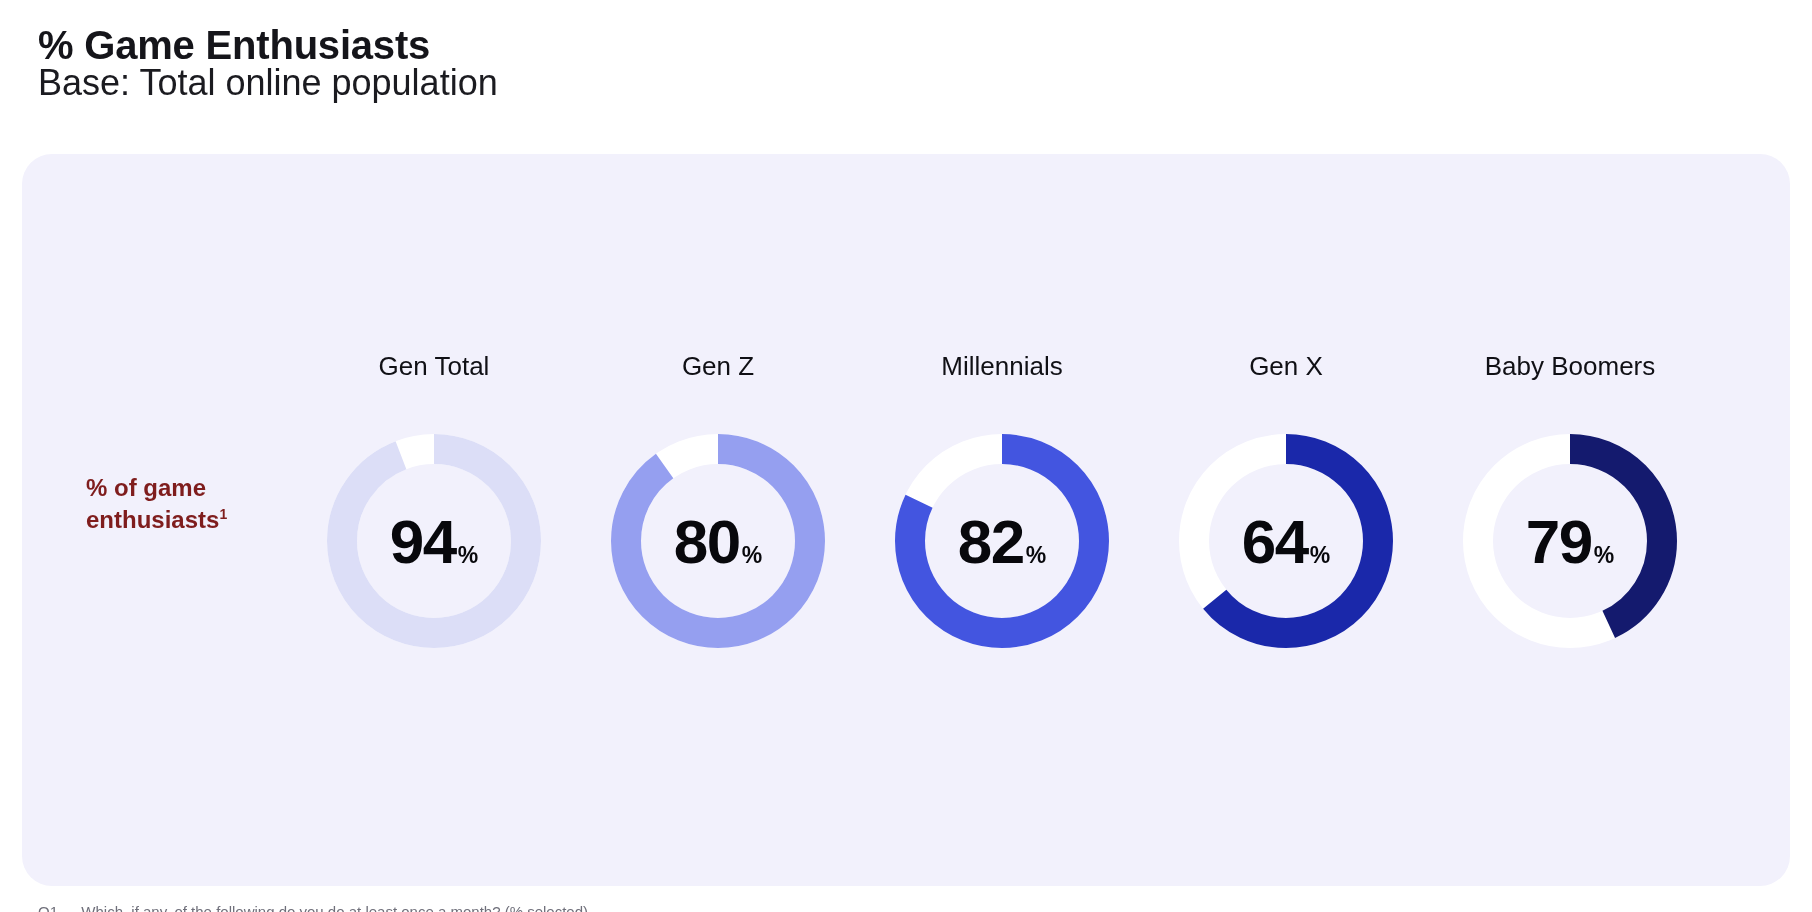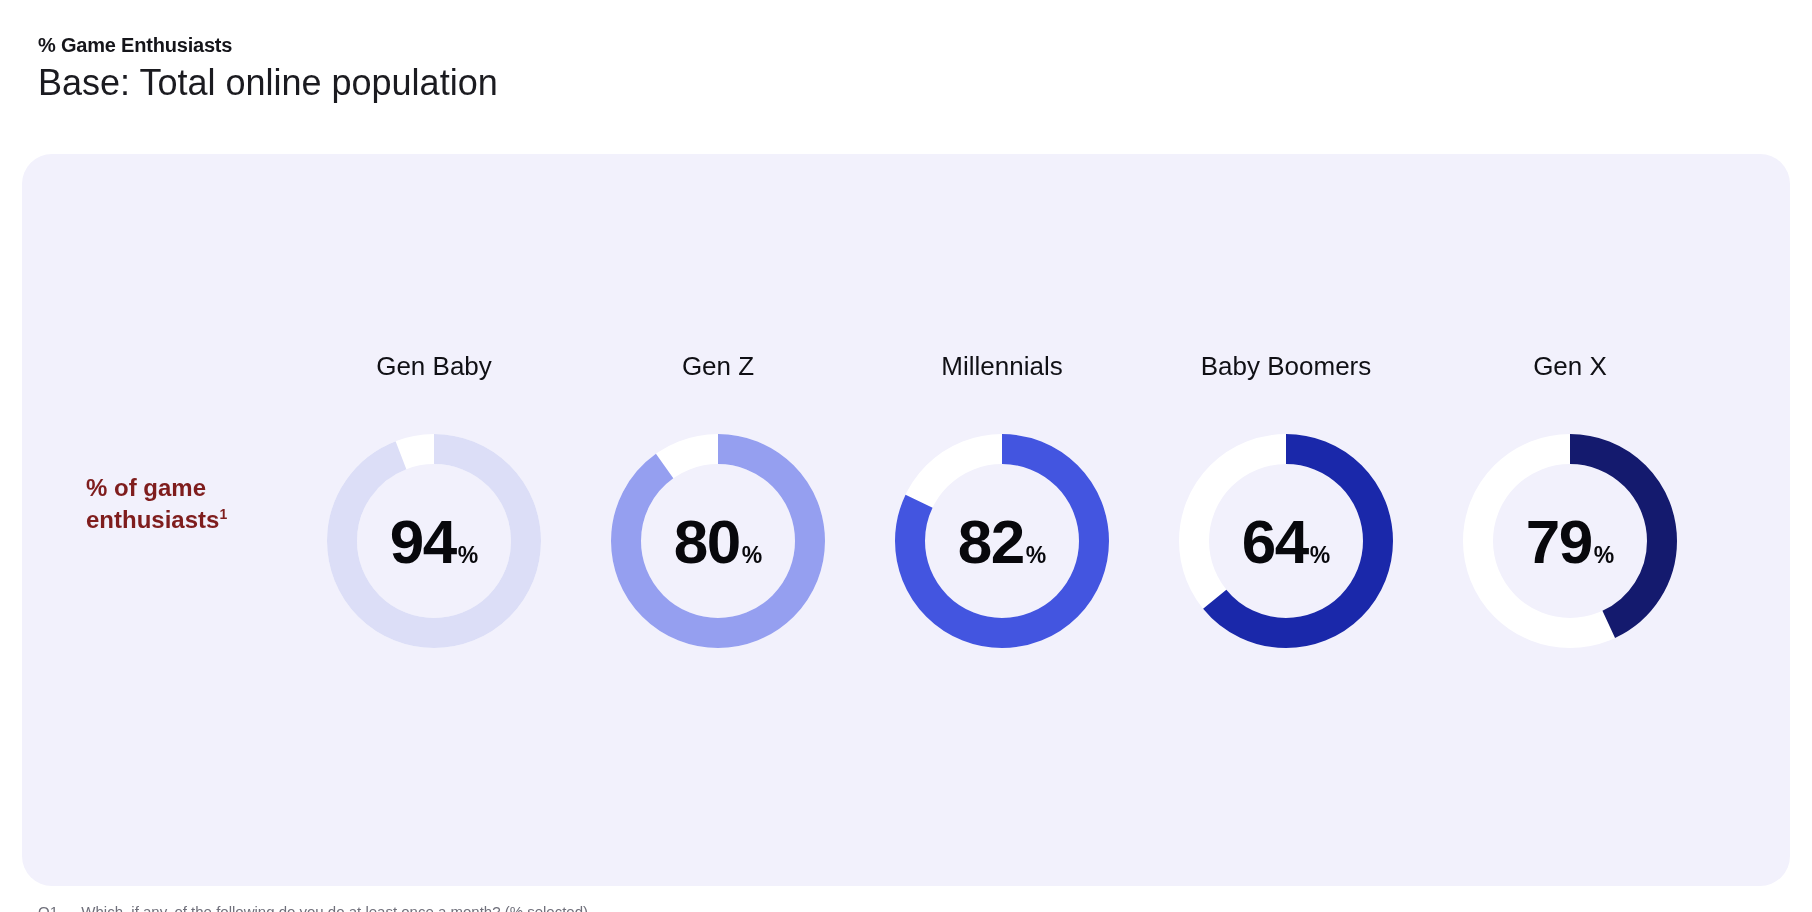--- a/index.html
+++ b/index.html
@@ -30,7 +30,7 @@
     width: 1200px;
   }
   .header-title {
-    font-size: 20px;
+    font-size: 40px;
     font-weight: 700;
     letter-spacing: -0.2px;
     line-height: 38px;

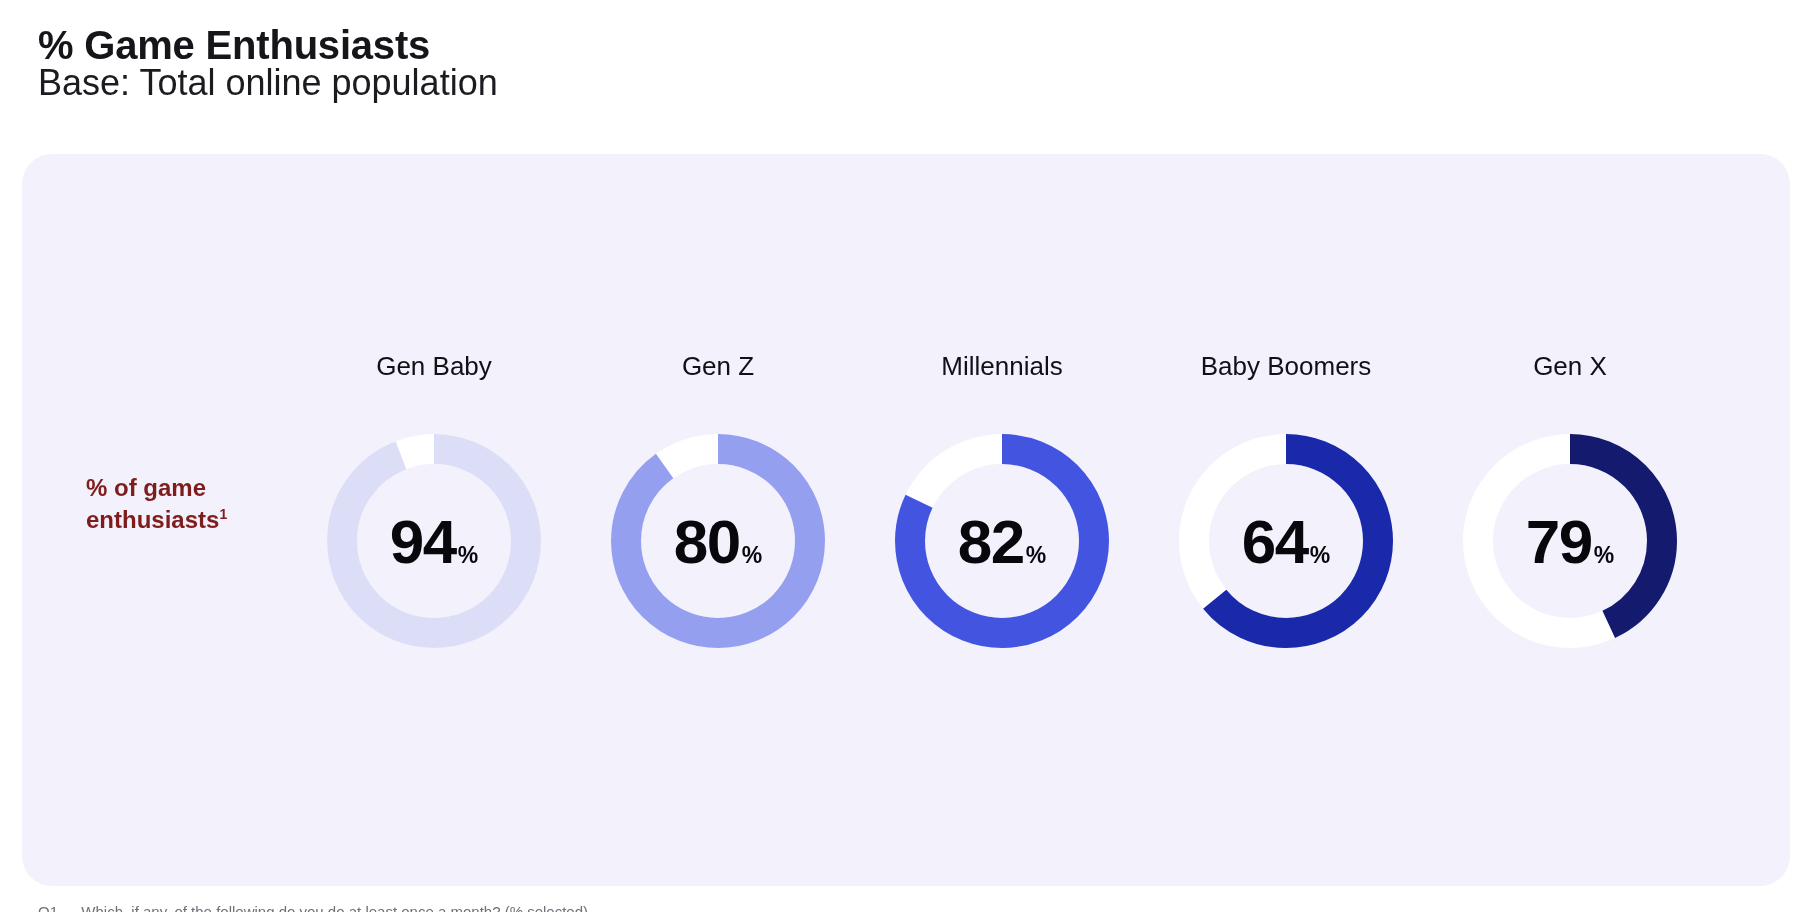--- a/index.html
+++ b/index.html
@@ -179,7 +179,7 @@
     <div class="chart-grid">
 
       <div class="col-headers">
-        <div class="col-header">Gen Baby</div>
+        <div class="col-header">Gen Total</div>
         <div class="col-header">Gen Z</div>
         <div class="col-header">Millennials</div>
         <div class="col-header">Baby Boomers</div>

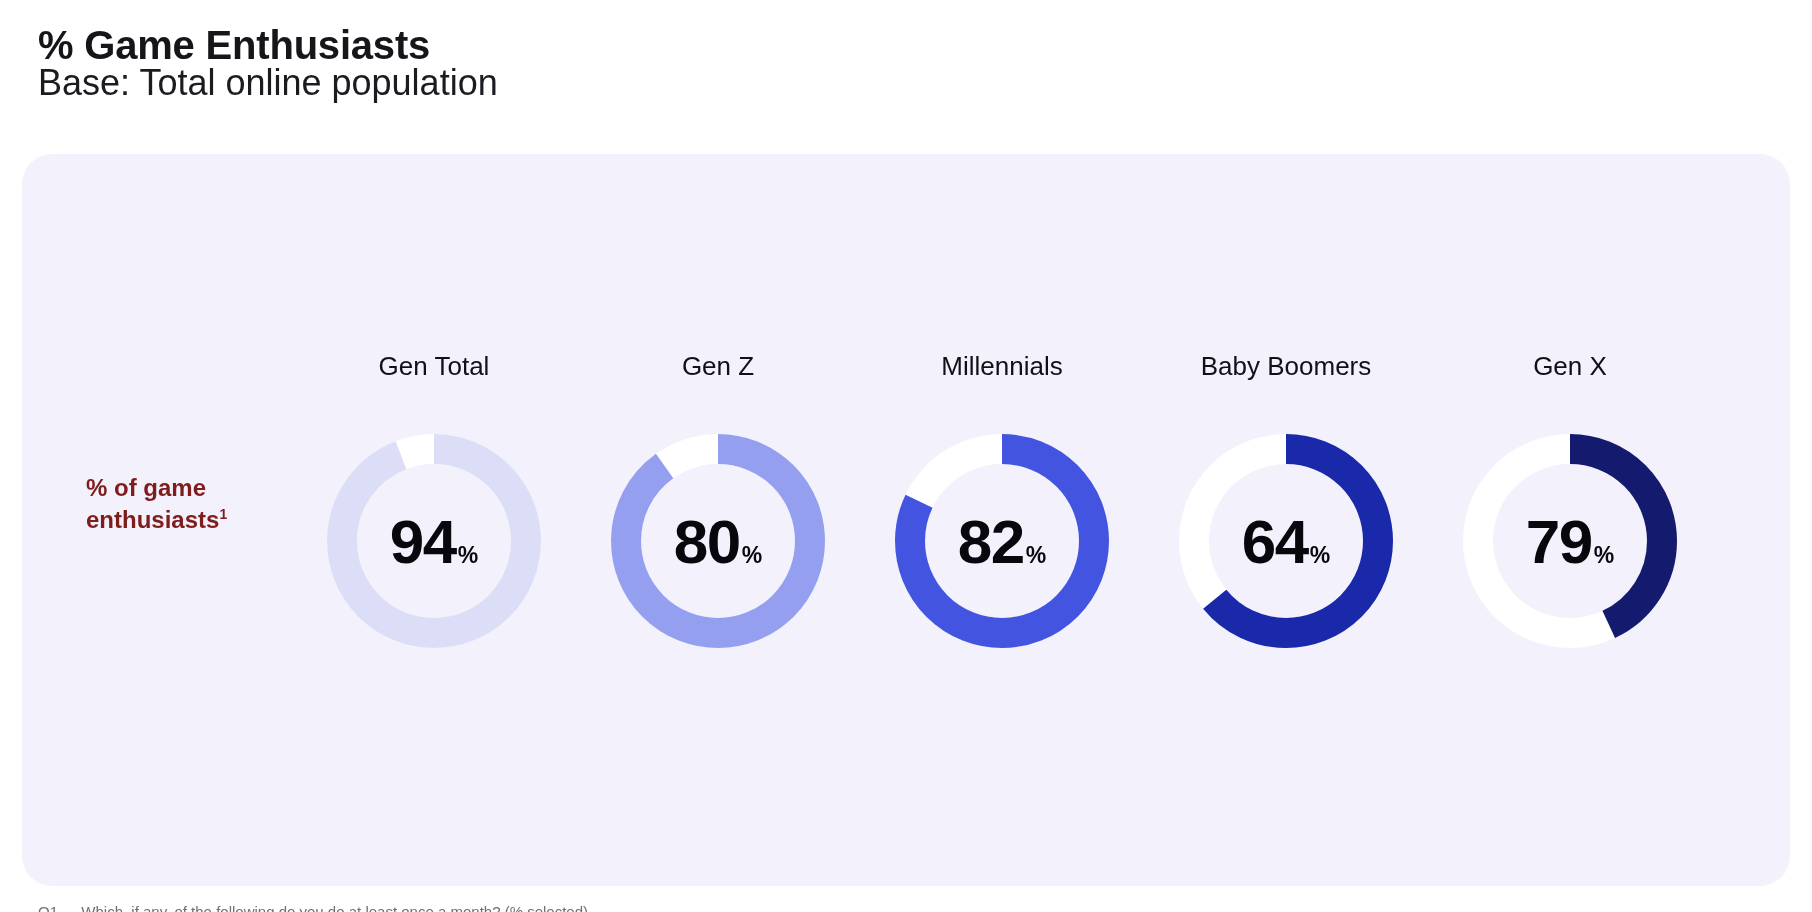--- a/index.html
+++ b/index.html
@@ -182,8 +182,8 @@
         <div class="col-header">Gen Total</div>
         <div class="col-header">Gen Z</div>
         <div class="col-header">Millennials</div>
+        <div class="col-header">Gen X</div>
         <div class="col-header">Baby Boomers</div>
-        <div class="col-header">Gen X</div>
       </div>
 
       <div class="row-label"><span>% of game enthusiasts</span><sup>1</sup></div>

